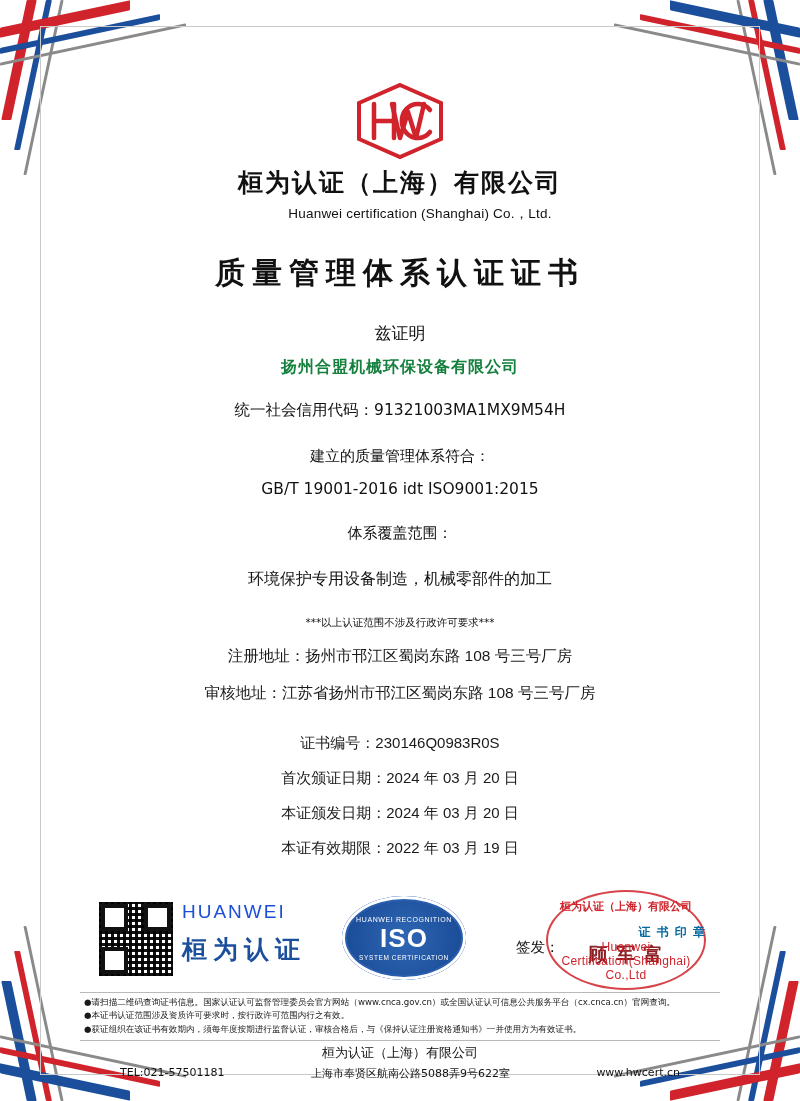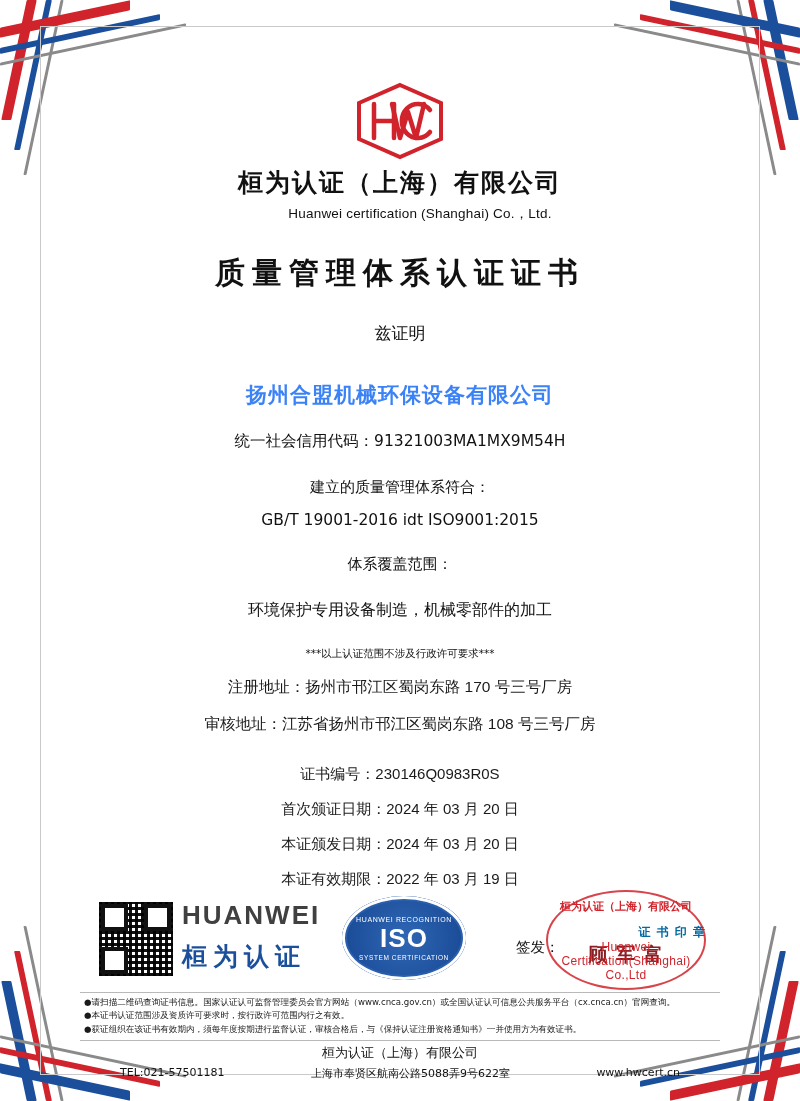--- a/index.html
+++ b/index.html
@@ -99,11 +99,11 @@
   }
 
   .holder {
-    font-size: 21px;
-    font-weight: bold;
-    margin-top: 36px;
+    font-size: 16px;
+    font-weight: bold;
+    margin-top: 12px;
     letter-spacing: 1px;
-    color: #3b82f6;
+    color: #15803d;
     font-family: "DejaVu Sans", "Liberation Sans", sans-serif;
   }
 

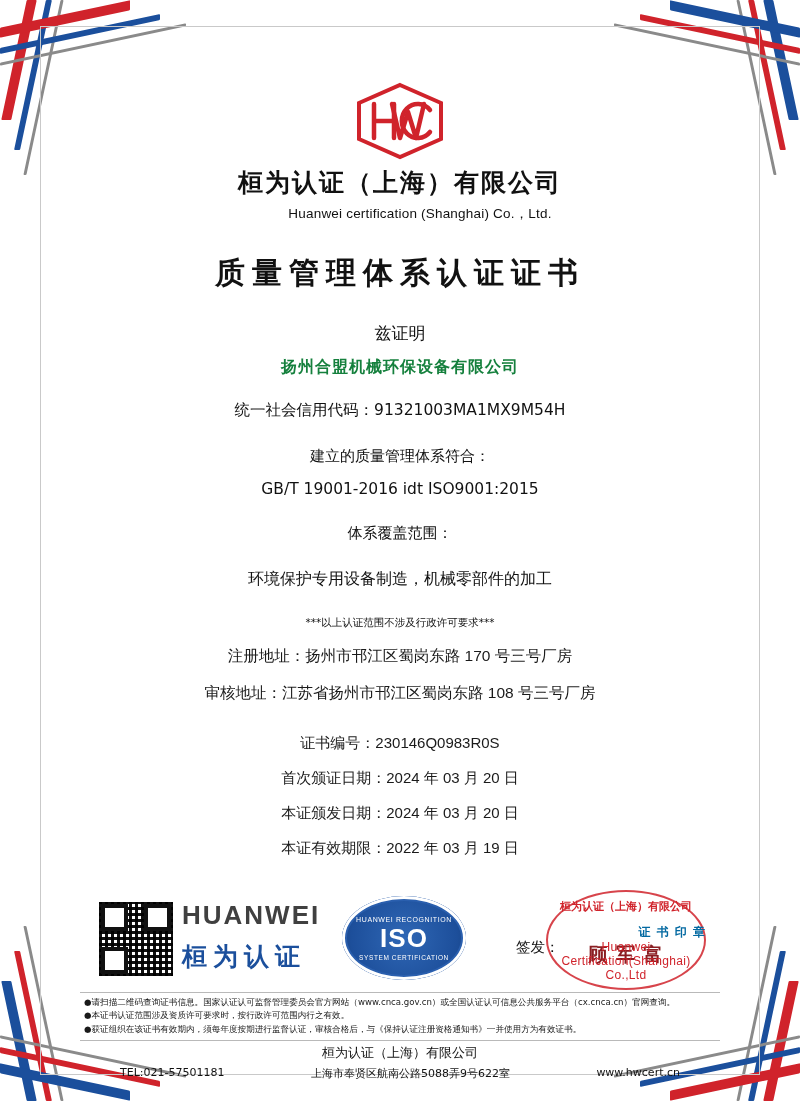--- a/index.html
+++ b/index.html
@@ -407,7 +407,7 @@
 
     <div class="note-small">***以上认证范围不涉及行政许可要求***</div>
 
-    <div class="addr">注册地址：扬州市邗江区蜀岗东路 170 号三号厂房</div>
+    <div class="addr">注册地址：扬州市邗江区蜀岗东路 108 号三号厂房</div>
     <div class="addr">审核地址：江苏省扬州市邗江区蜀岗东路 108 号三号厂房</div>
 
     <div class="certno">证书编号：230146Q0983R0S</div>

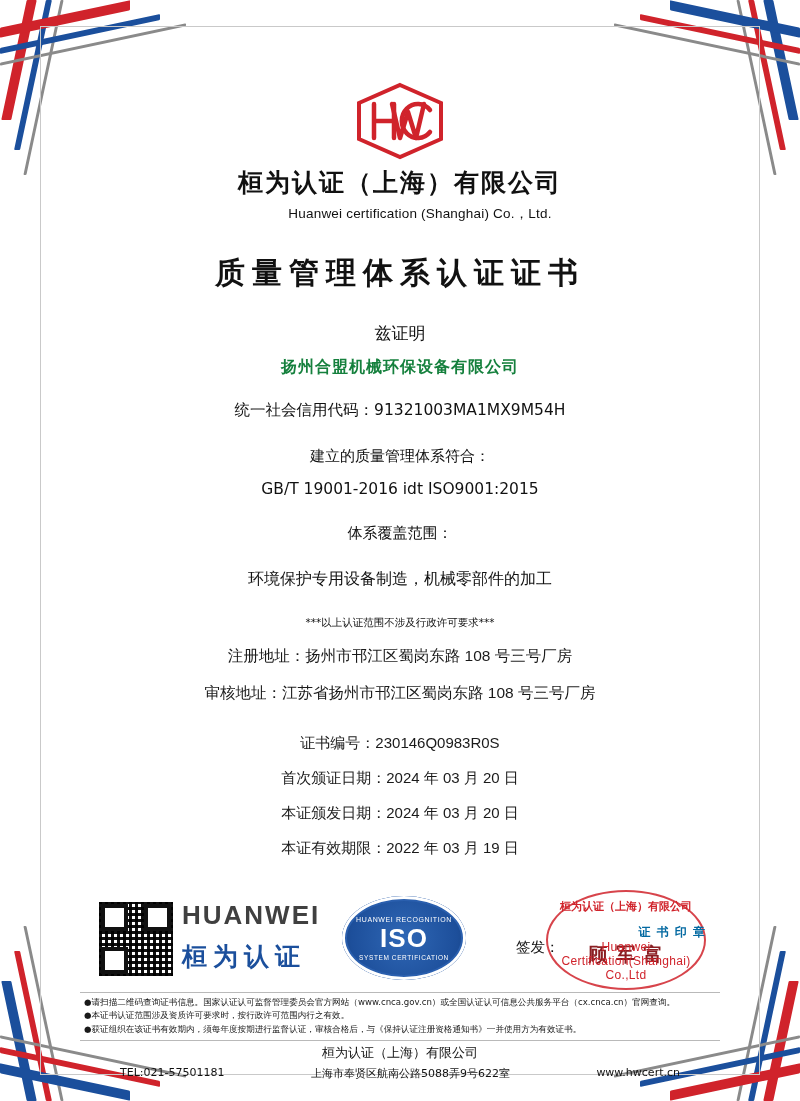--- a/index.html
+++ b/index.html
@@ -178,11 +178,11 @@
     color: #1b4f9c;
   }
   .brand-en {
-    font-size: 26px;
-    font-weight: bold;
+    font-size: 19px;
+    font-weight: normal;
     letter-spacing: 2px;
     line-height: 1;
-    color: #404040;
+    color: #1d4ed8;
   }
   .brand-cn {
     font-size: 25px;

